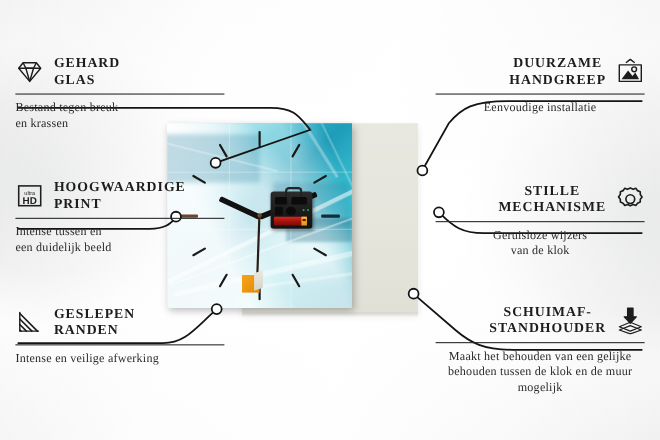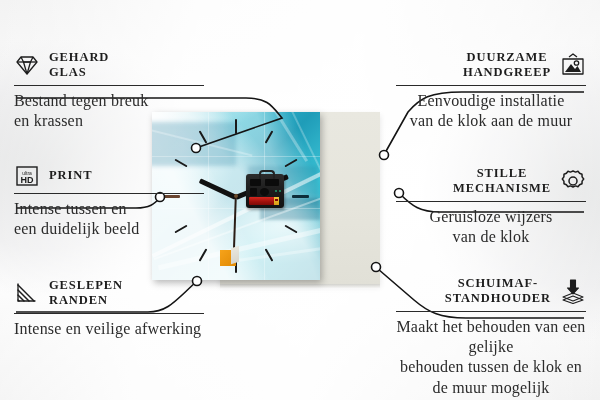--- a/index.html
+++ b/index.html
@@ -114,7 +114,7 @@
   .feat .rule{height:1px;background:#2a2a2a;margin:4px 0 5px;}
   .feat .desc{
     font-family:"Liberation Serif", serif;
-    font-size:16px;color:#2b2b2b;line-height:1.28;letter-spacing:.2px;
+    font-size:11px;color:#2b2b2b;line-height:1.28;letter-spacing:.2px;
   }
   .feat.right .desc{text-align:center;}
   .ico{width:26px;height:26px;flex:0 0 26px;display:block;}

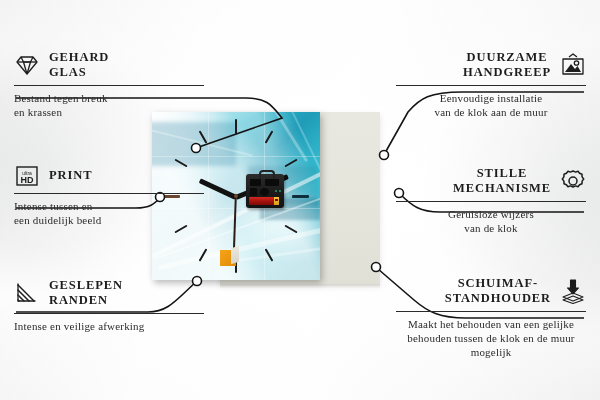--- a/index.html
+++ b/index.html
@@ -291,7 +291,6 @@
     <div class="rule"></div>
     <div class="desc">
       <div>Eenvoudige installatie</div>
-      <div>van de klok aan de muur</div>
     </div>
   </div>
 

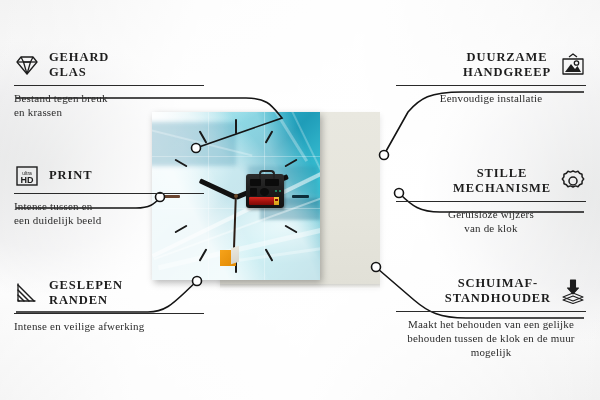--- a/index.html
+++ b/index.html
@@ -241,6 +241,7 @@
         <text x="13" y="20" text-anchor="middle" font-family="Liberation Sans, sans-serif" font-size="9" font-weight="bold" fill="#1d1d1d">HD</text>
       </svg>
       <div class="title">
+        <div>HOOGWAARDIGE</div>
         <div>PRINT</div>
       </div>
     </div>

